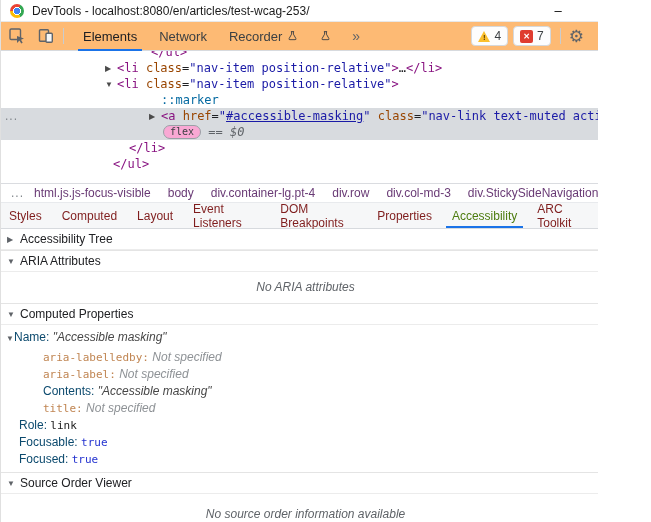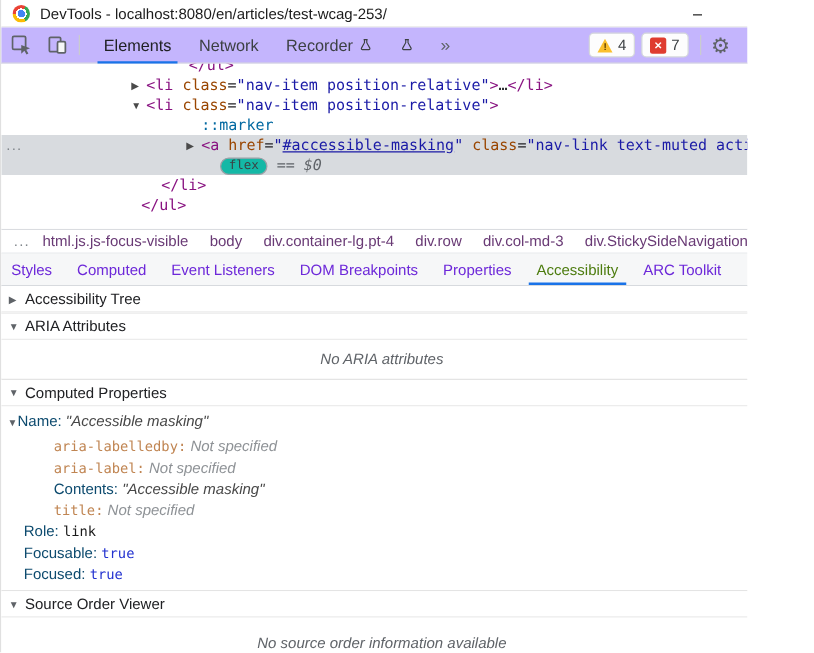--- a/index.html
+++ b/index.html
@@ -23,7 +23,7 @@
   .btn-close { left:646px; }
 
   
-  .toolbar { position:relative; height:29px; background:#c4b5fd; border-bottom:1px solid #d7dade; display:flex; align-items:center; }
+  .toolbar { position:relative; height:29px; background:#fdba74; border-bottom:1px solid #d7dade; display:flex; align-items:center; }
   .tb-iconbtn { width:26px; height:26px; display:flex; align-items:center; justify-content:center; margin-left:3px; }
   .vdiv { width:1px; height:16px; background:#c9cccf; margin:0 4px; }
   .tabs { display:flex; align-items:stretch; height:29px; margin-left:4px; }

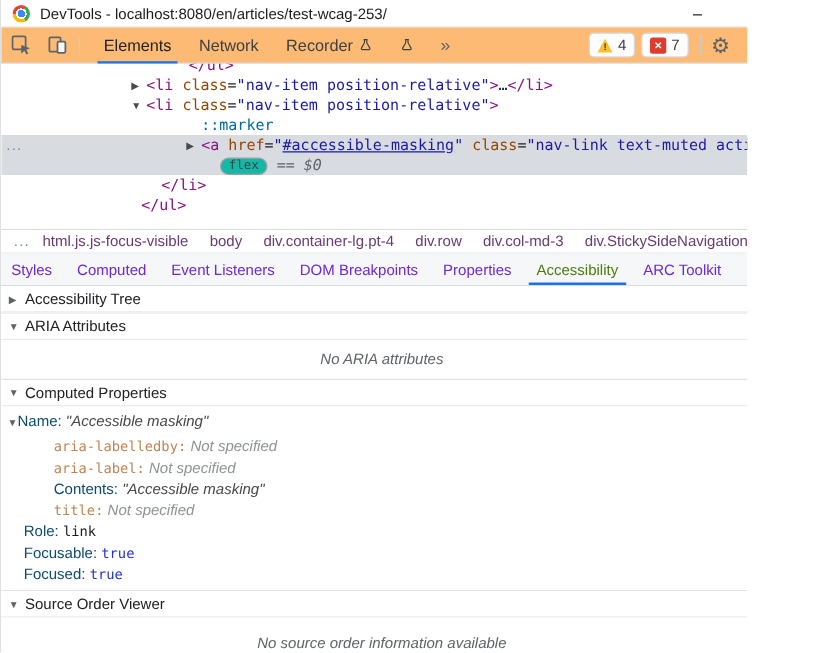--- a/index.html
+++ b/index.html
@@ -53,8 +53,8 @@
   .tk-link { color:#1a1aa6; text-decoration:underline; }
   .tk-dots { color:#202124; }
   .tk-pseudo { color:#0369a1;margin-top:28px; }
-  .tk-badge { display:inline-block; border:1px solid #9aa0a6; border-radius:8px; background:#14b8a6; color:#3c4043;
-    font-size:10px; line-height:12px; padding:0 6px; vertical-align:1px;margin-left:13px; }
+  .tk-badge { display:inline-block; border:1px solid #9aa0a6; border-radius:8px; background:#f9a8d4; color:#3c4043;
+    font-size:10px; line-height:12px; padding:0 6px; vertical-align:1px; }
   .tk-eq, .tk-dollar { color:#5f6368; font-style:italic; }
   .gutter-dots { position:absolute; left:4px; font-size:12px; color:#80868b; letter-spacing:1px; font-family:"Liberation Sans",sans-serif; }
 

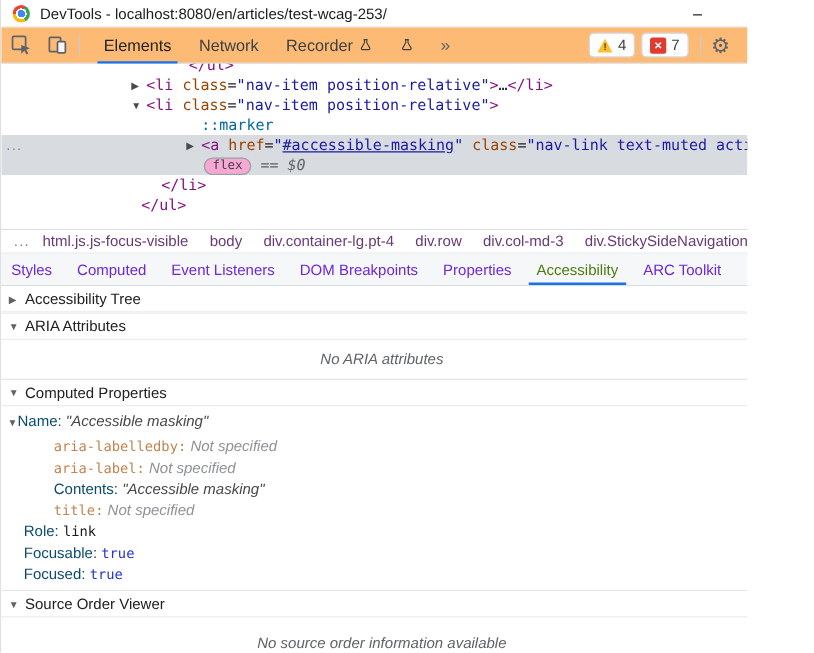--- a/index.html
+++ b/index.html
@@ -66,7 +66,7 @@
 
   
   .ptabs { height:26px; background:#f6f7f8; border-bottom:1px solid #d7dade; display:flex; align-items:stretch; }
-  .ptab { position:relative; display:flex; align-items:center; padding:0 10px; font-size:12px; color:#6d28d9; }
+  .ptab { position:relative; display:flex; align-items:center; padding:0 10px; font-size:12px; color:#7f1d1d; }
   .ptab:first-child { padding-left:8px; }
   .ptab.active { color:#4d7c0f; }
   .ptab.active::after { content:""; position:absolute; left:4px; right:4px; bottom:0; height:2px; background:#1a73e8; }

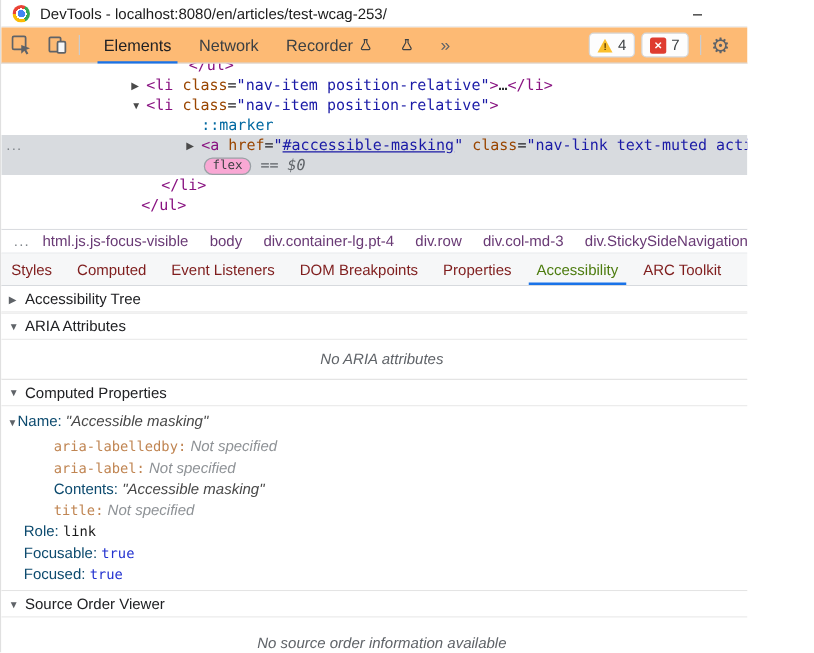--- a/index.html
+++ b/index.html
@@ -195,6 +195,7 @@
   <div class="ptabs">
     <span class="ptab">Styles</span>
     <span class="ptab">Computed</span>
+    <span class="ptab">Layout</span>
     <span class="ptab">Event Listeners</span>
     <span class="ptab">DOM Breakpoints</span>
     <span class="ptab">Properties</span>

